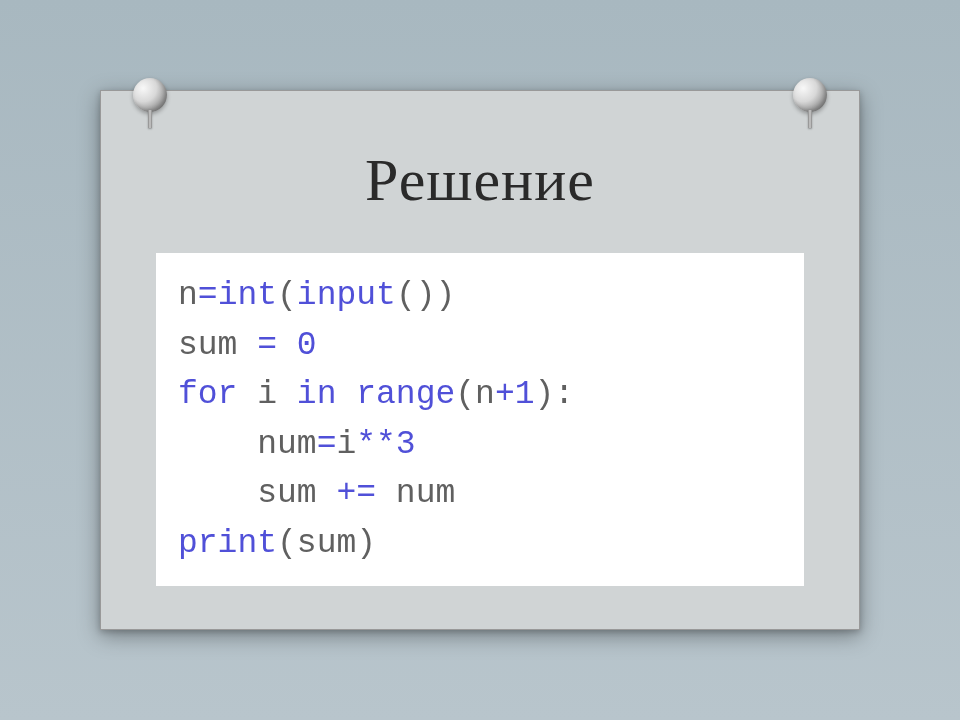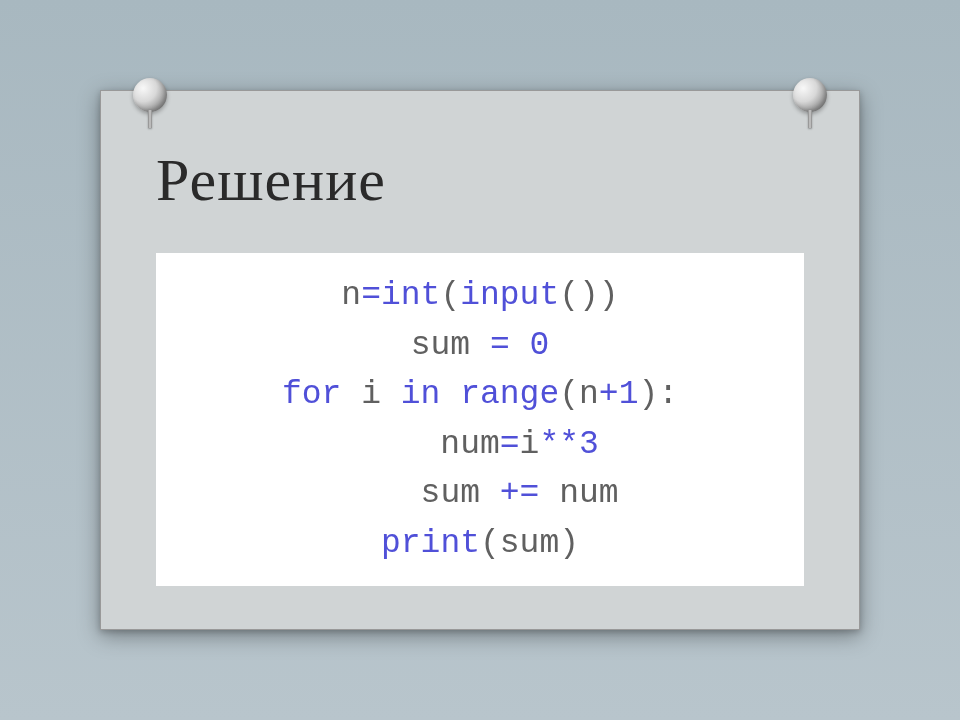--- a/index.html
+++ b/index.html
@@ -67,6 +67,7 @@
     .slide-title {
       font-size: 60px;
       color: #2a2a2a;
+      text-align: center;
       font-weight: normal;
       margin-bottom: 38px;
       margin-top: 10px;

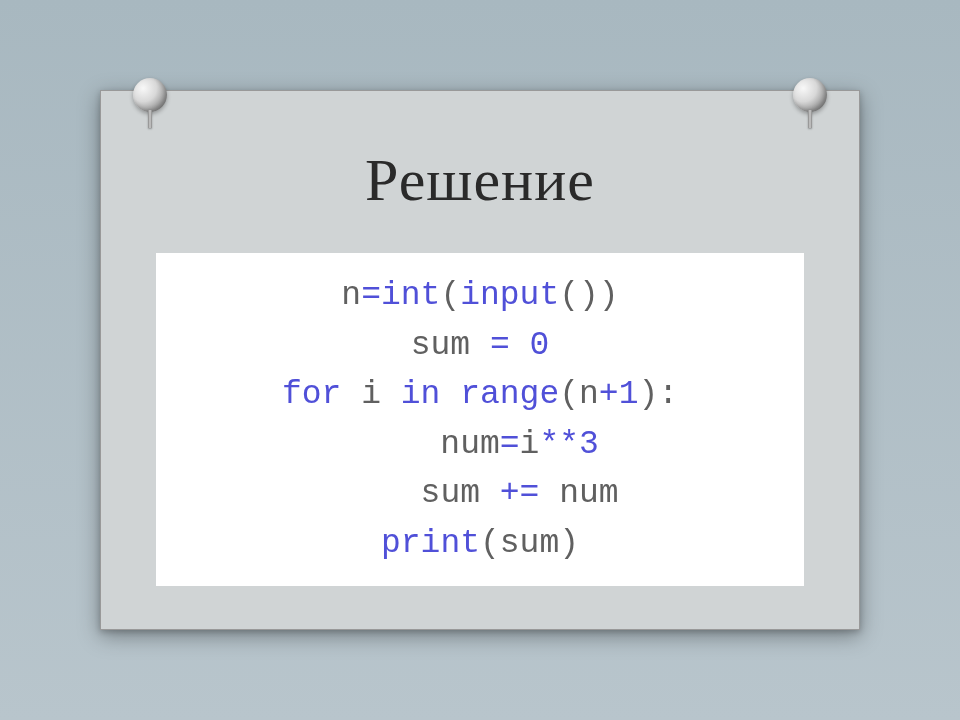--- a/index.html
+++ b/index.html
@@ -83,7 +83,6 @@
       flex: 1;
       white-space: pre;
       font-variant-ligatures: none;
-      text-align: center;
     }
     .kw {
       color: #5050d8;

